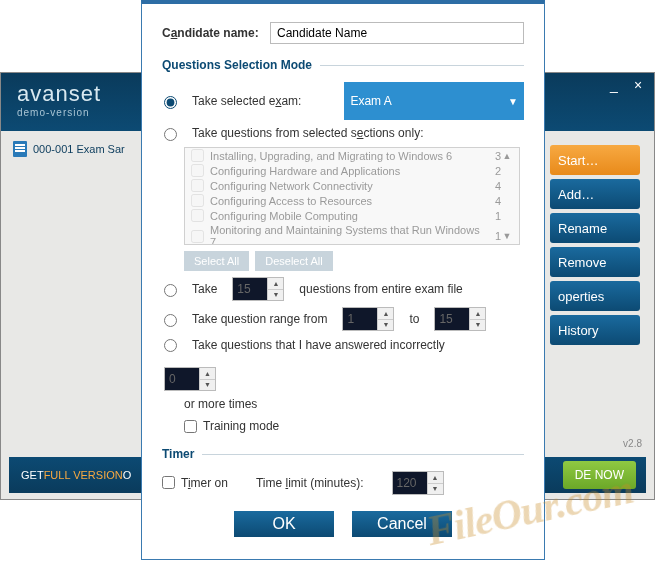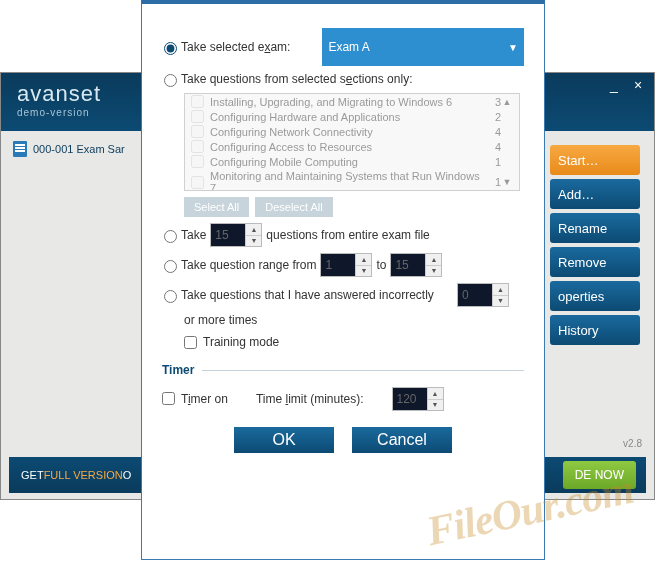--- a/index.html
+++ b/index.html
@@ -105,6 +105,12 @@
 </div>
 
 <div class="dialog">
+  <div class="row">
+    <span class="field-label candidate-label">
+      <span>C</span><span class="underline">a</span><span>ndidate name:</span>
+    </span>
+    <input type="text" class="text-input" value="Candidate Name" style="">
+  </div>
 
 
   <div class="radio-row center">

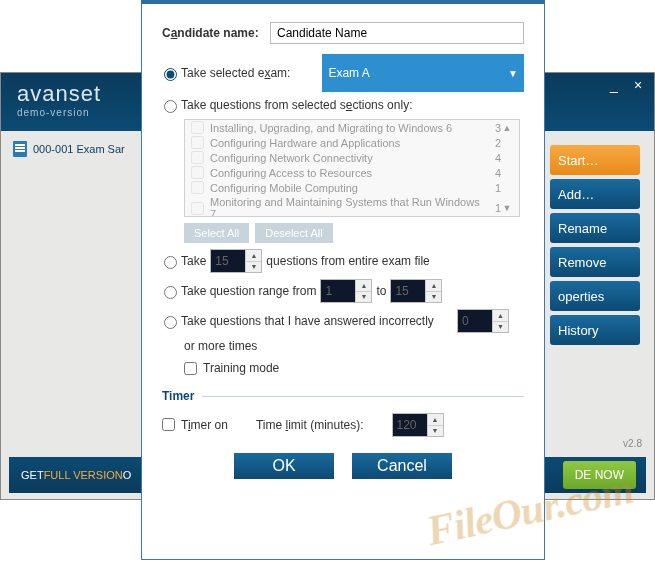--- a/index.html
+++ b/index.html
@@ -112,6 +112,7 @@
     <input type="text" class="text-input" value="Candidate Name" style="">
   </div>
 
+  <div class="section-header">Questions Selection Mode</div>
 
   <div class="radio-row center">
     <input type="radio" name="qmode" checked="" style="">

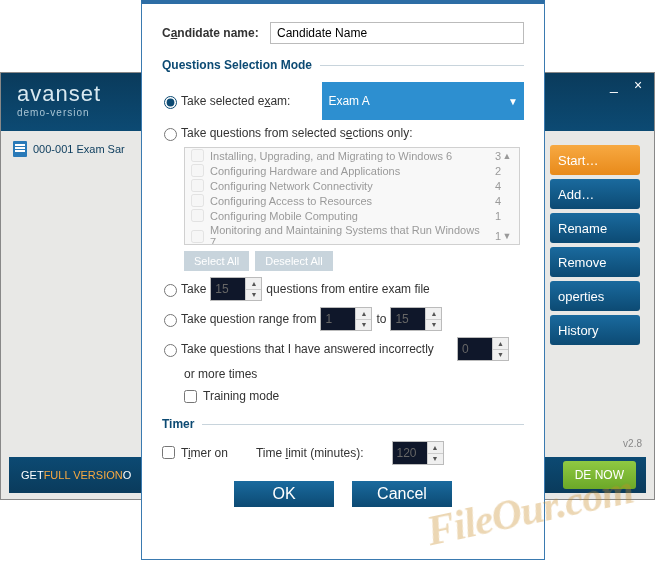--- a/index.html
+++ b/index.html
@@ -35,7 +35,7 @@
     .section-header { font-weight: bold; color: #0c4a73; font-size: 12px; margin: 14px 0 10px; display: flex; align-items: center; gap: 8px; }
     .section-header::after { content: ""; flex: 1; height: 1px; background: #c8d4dc; }
     
-    .radio-row { display: flex; align-items: flex-start; gap: 4px; margin: 6px 0 6px 2px; flex-wrap: wrap; }
+    .radio-row { display: flex; align-items: flex-start; gap: 15px; margin: 6px 0 6px 2px; flex-wrap: wrap; }
     .radio-row.center { align-items: center; }
     input[type="radio"] { margin-top: 2px; accent-color: #0c4a73; }
     

